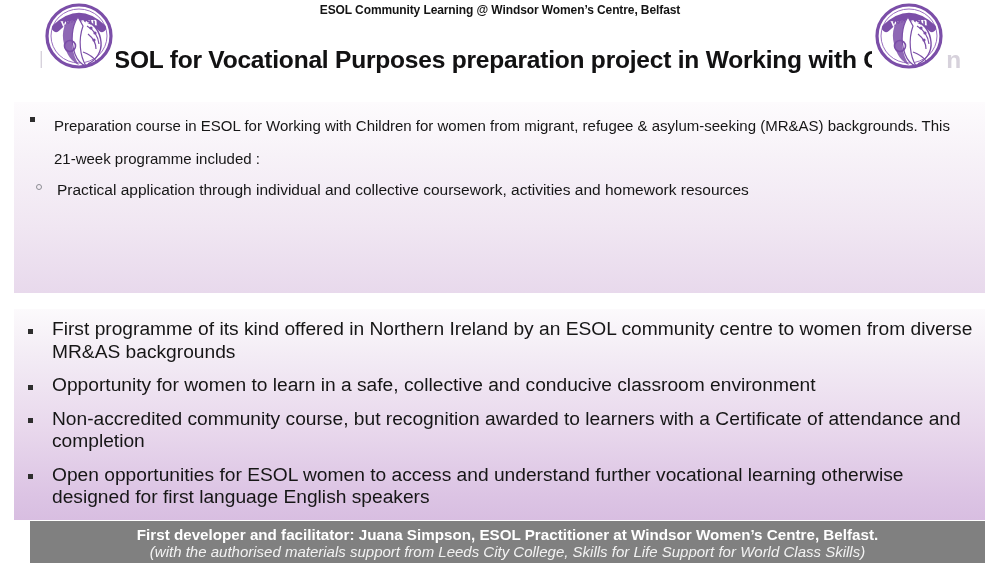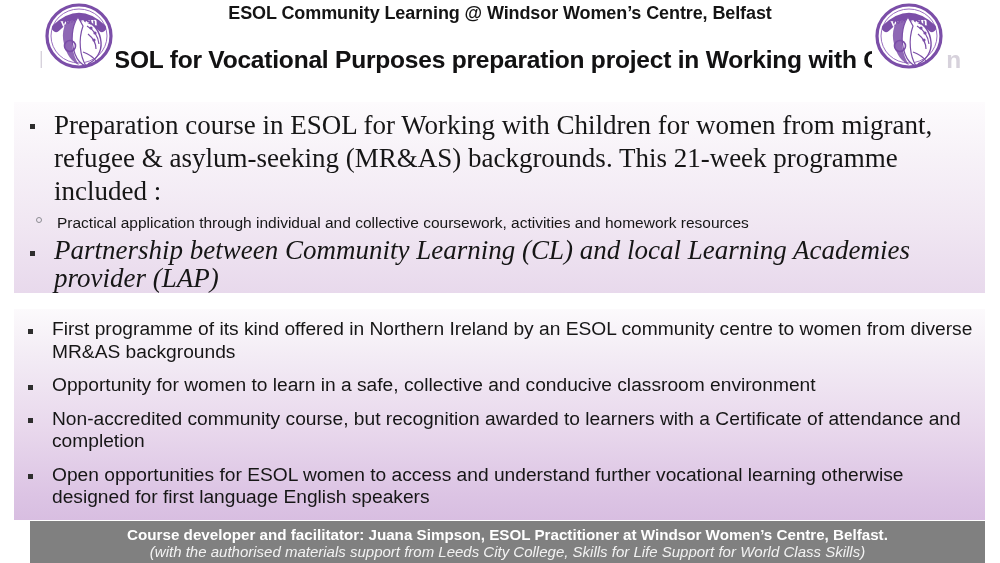--- a/index.html
+++ b/index.html
@@ -37,7 +37,7 @@
     top: 3px;
     width: 1000px;
     text-align: center;
-    font-size: 18px;
+    font-size: 12px;
     font-weight: bold;
     color: #141414;
     letter-spacing: -0.1px;

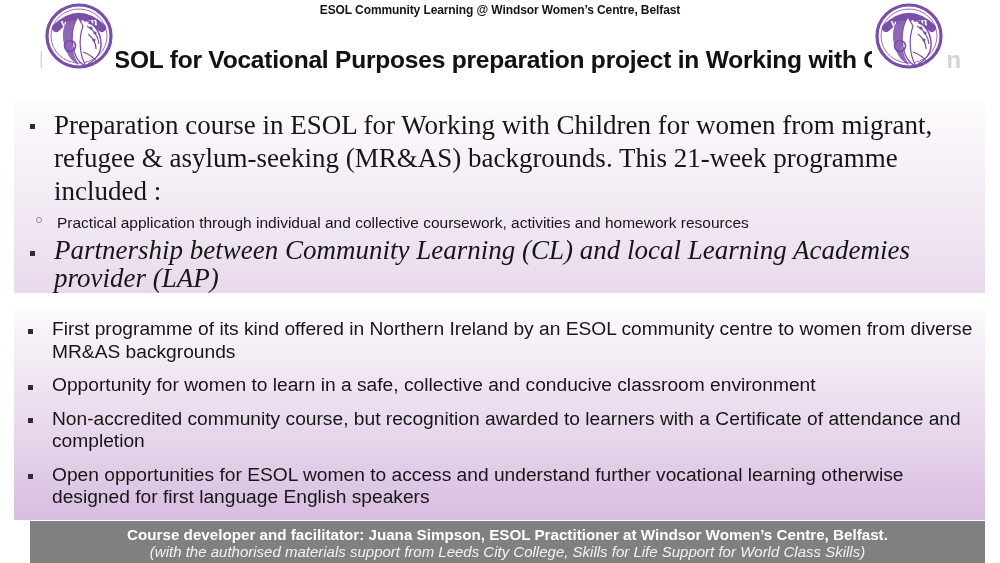--- a/index.html
+++ b/index.html
@@ -157,9 +157,8 @@
 
   
   .box-one .l1 {
-    font-size: 27px;
+    font-size: 15px;
     line-height: 33px;
-    font-family: Liberation Serif, serif;
   }
   .box-one .l1.italic {
     font-style: italic;

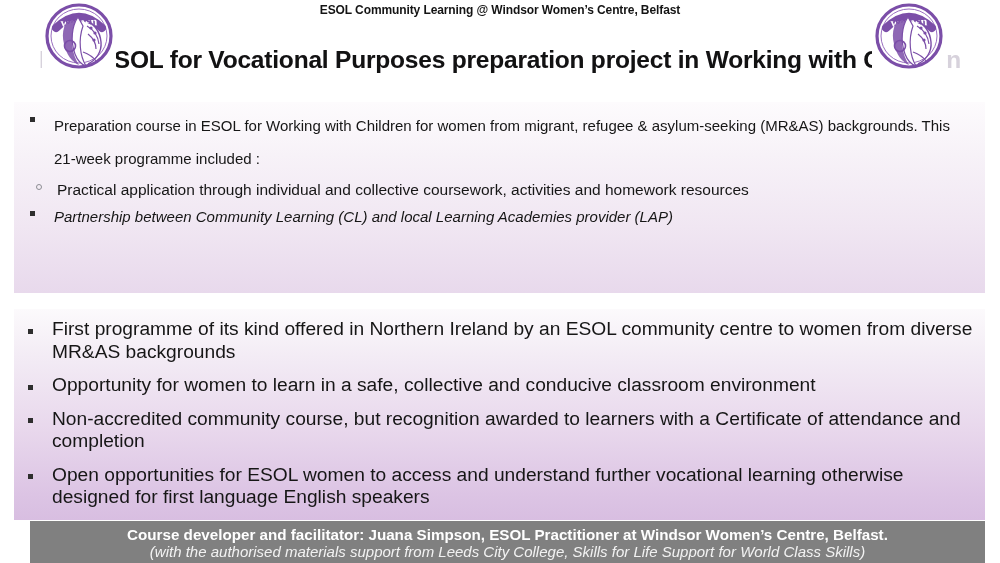--- a/index.html
+++ b/index.html
@@ -272,7 +272,6 @@
     </ul>
 
     <ul class="lvl1">
-      <li class="l1 italic">Partnership between Community Learning (CL) and local Learning Academies provider (LAP)</li>
     </ul>
   </div>
 

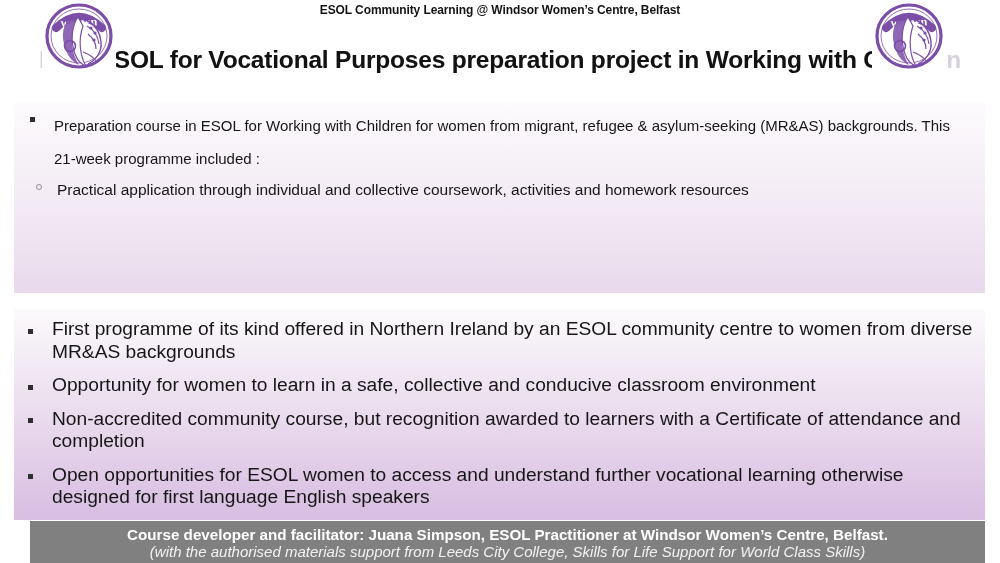--- a/index.html
+++ b/index.html
@@ -285,7 +285,7 @@
   </div>
 
   <div class="footer">
-    <div class="footer-main">Course developer and facilitator: Juana Simpson, ESOL Practitioner at Windsor Women’s Centre, Belfast.</div>
+    <div class="footer-main">First developer and facilitator: Juana Simpson, ESOL Practitioner at Windsor Women’s Centre, Belfast.</div>
     <div class="footer-sub">(with the authorised materials support from Leeds City College, Skills for Life Support for World Class Skills)</div>
   </div>
 

